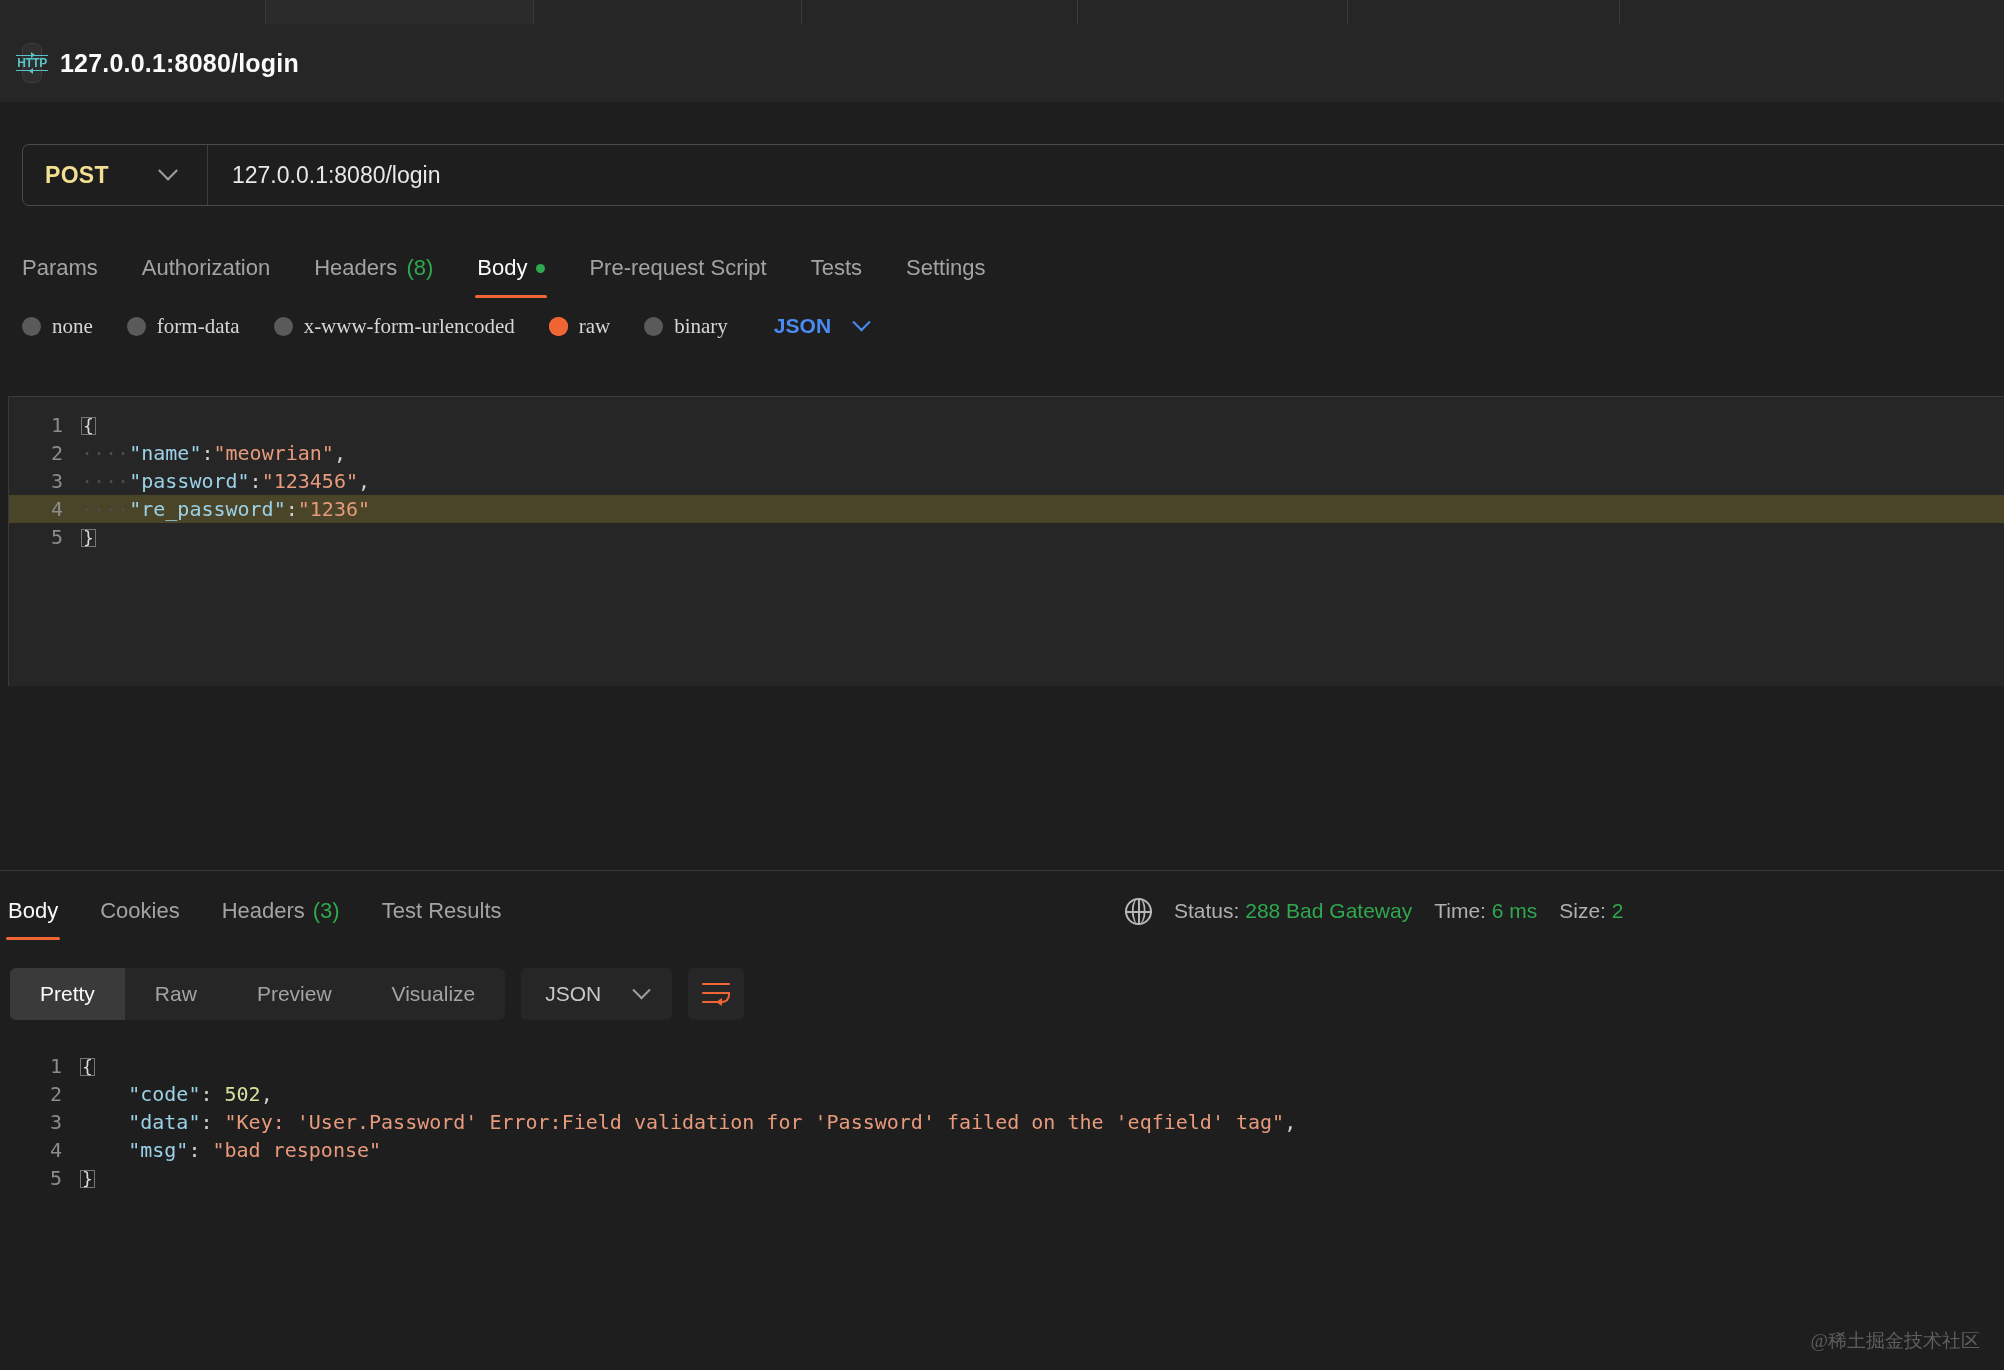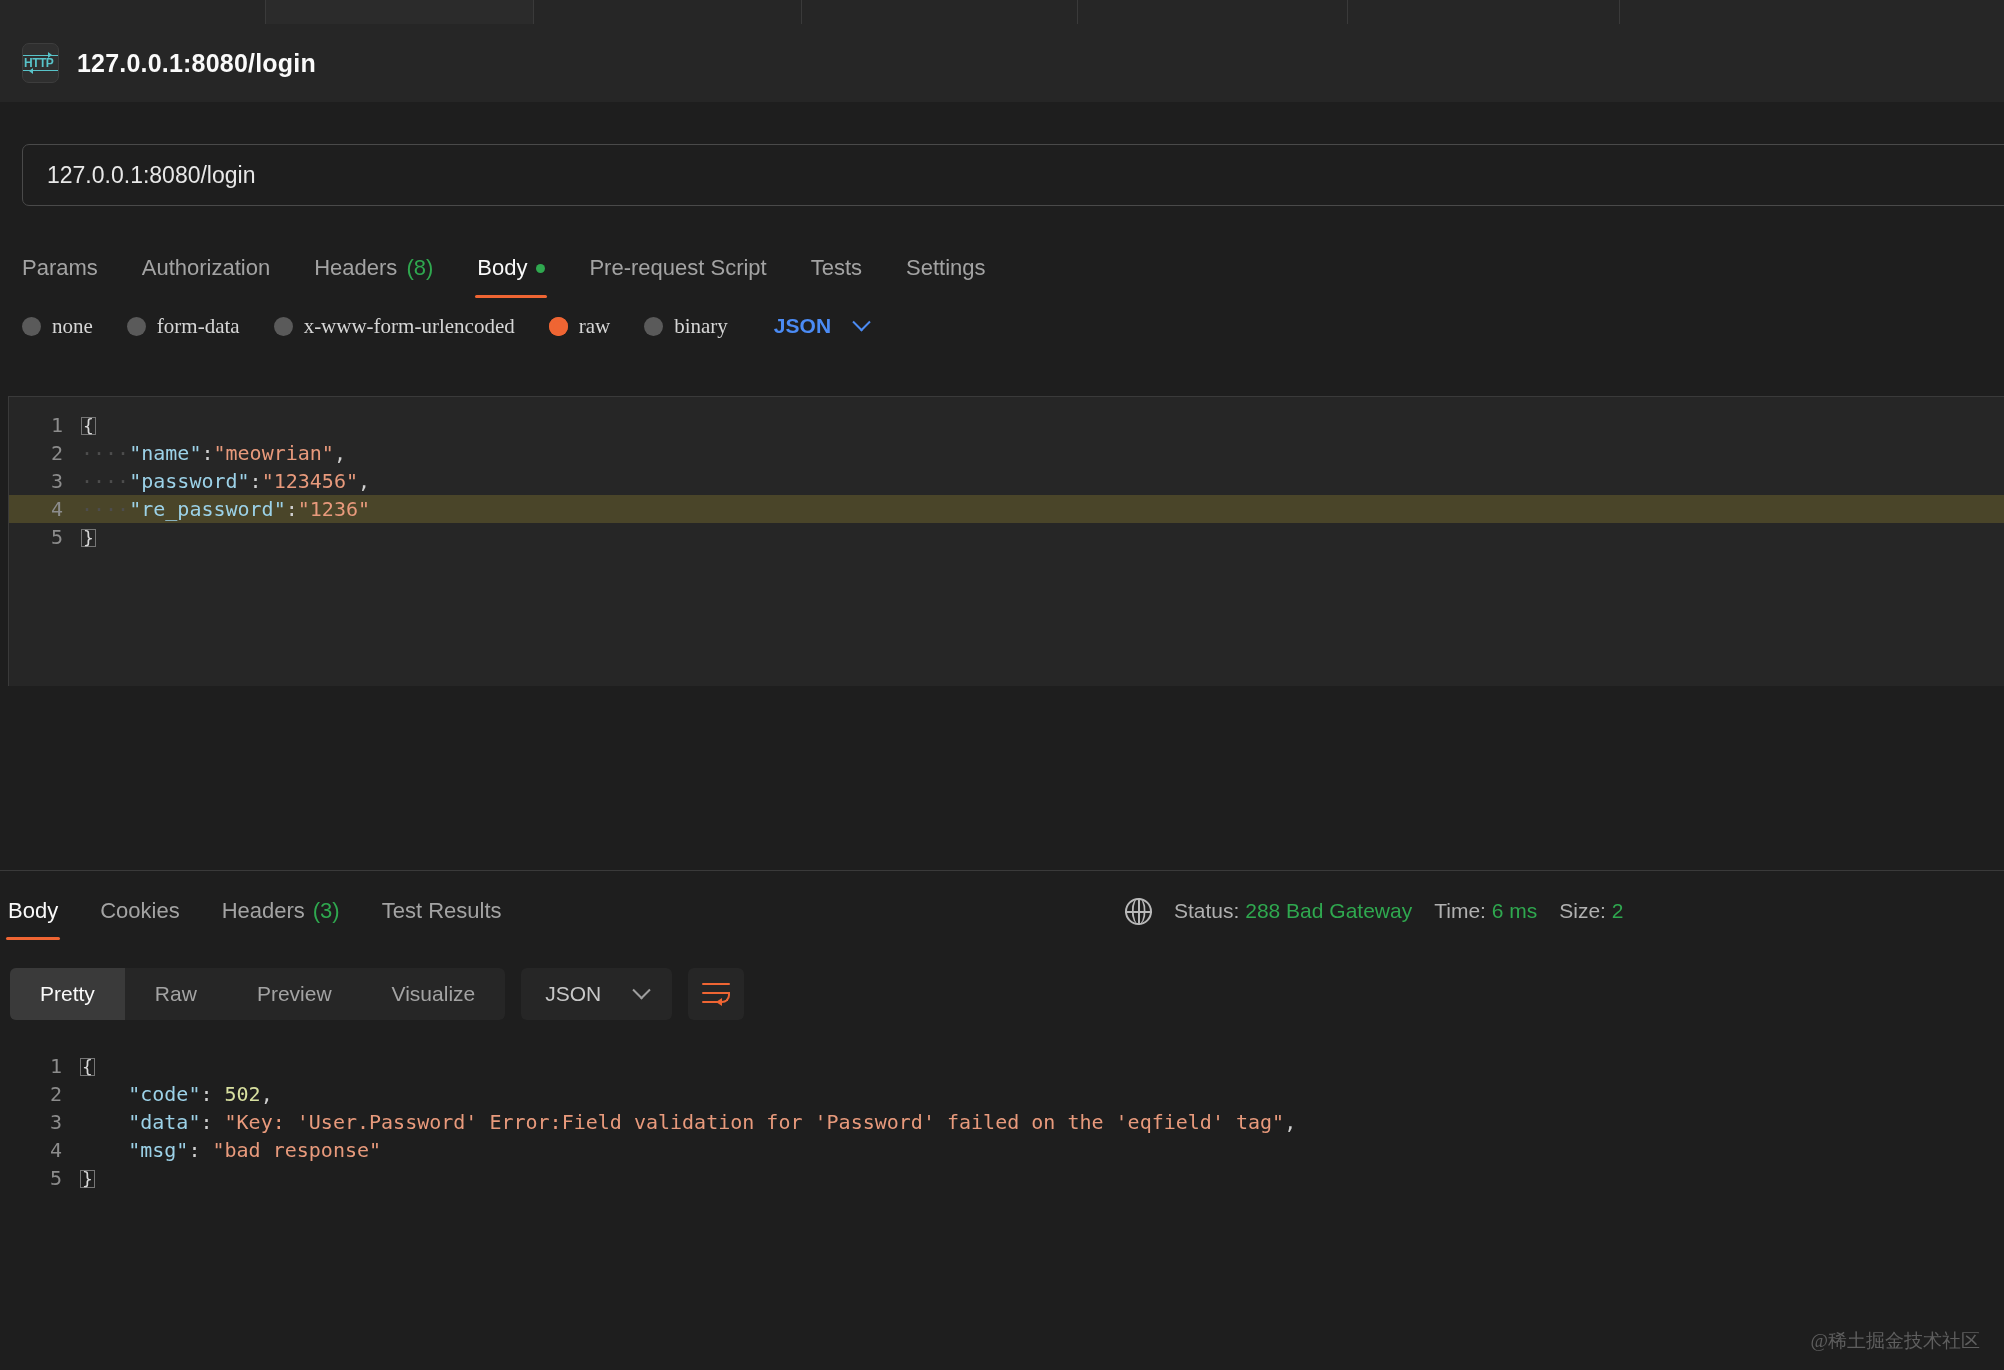--- a/index.html
+++ b/index.html
@@ -37,8 +37,8 @@
     background: #262626; display: flex; align-items: center; padding-left: 22px;
   }
   .http-badge {
-    width: 37px; height: 40px; border-radius: 7px; background: #2f2f2f;
-    border: 1px solid #3d3d3d; display: flex; 
+    width: 20px; height: 40px; border-radius: 7px; background: #2f2f2f;
+    border: 1px solid #3d3d3d; display: flex; align-items: center;
     justify-content: center; flex-direction: column; position: relative;
   }
   .http-badge .lbl {

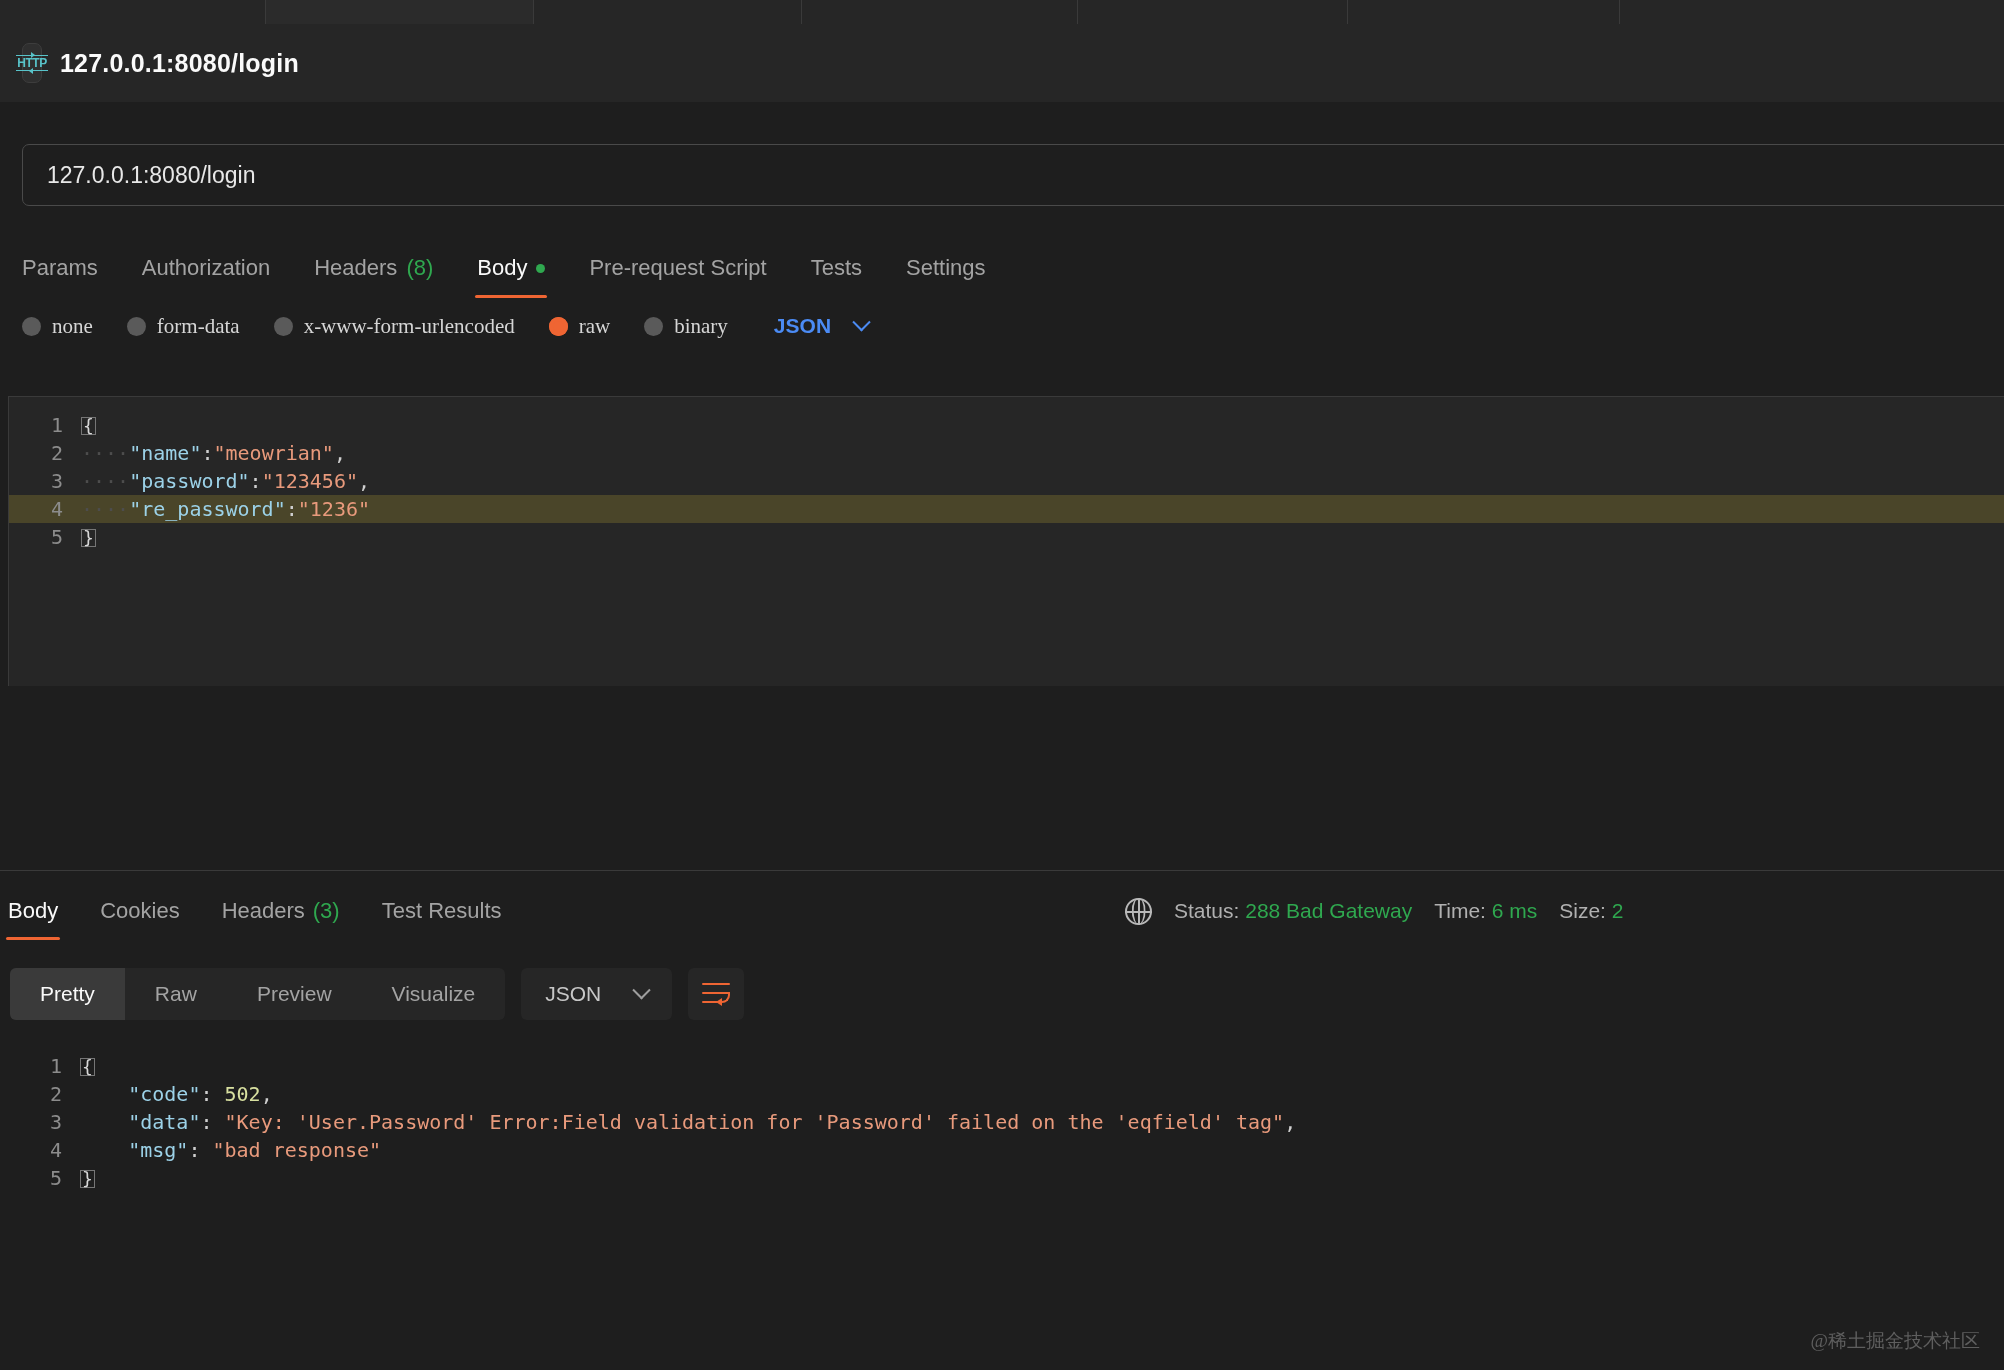--- a/index.html
+++ b/index.html
@@ -272,6 +272,10 @@
 
 <div class="urlbar-wrap">
   <div class="urlbar">
+    <div class="method">
+      <span class="method-label">POST</span>
+      <span class="chev"></span>
+    </div>
     <div class="url-text">127.0.0.1:8080/login</div>
   </div>
 </div>

